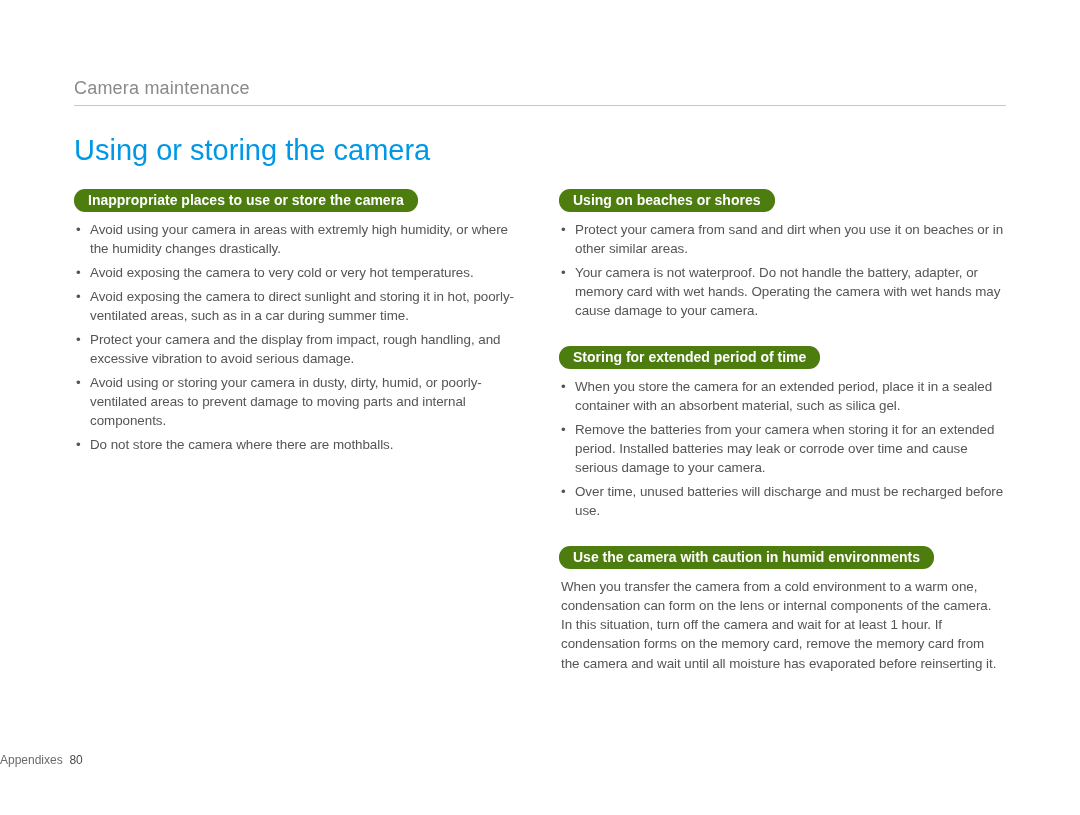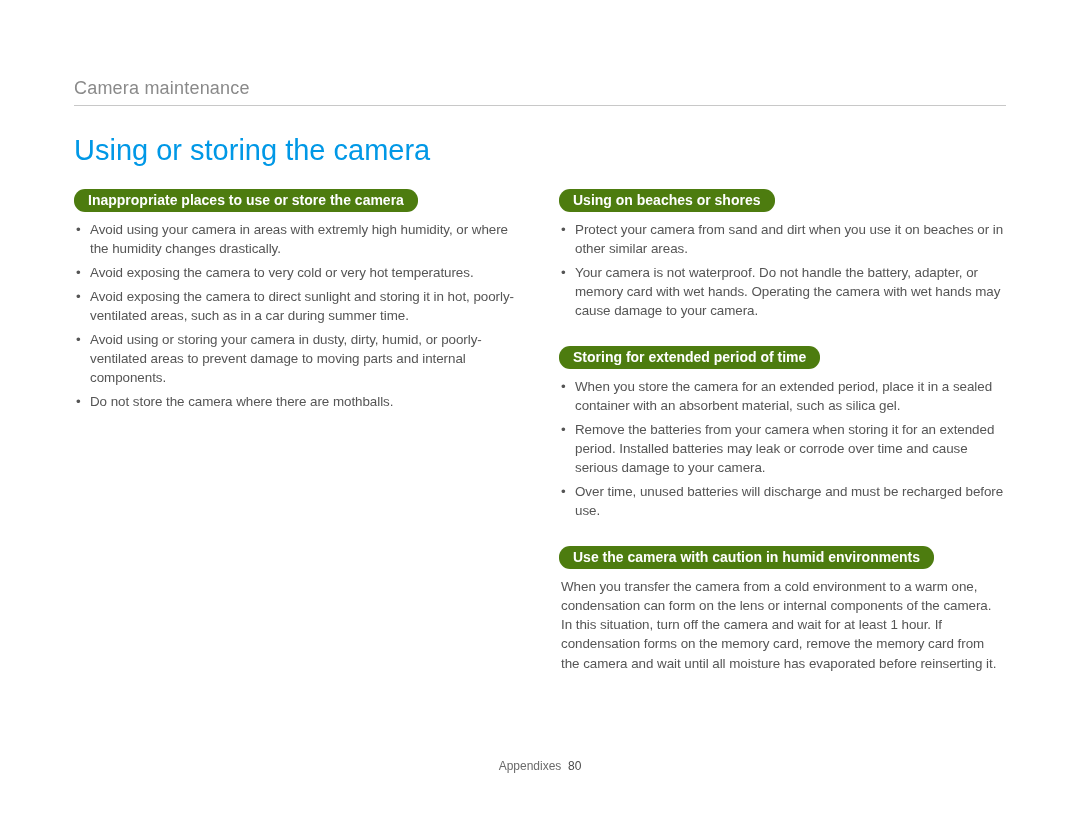--- a/index.html
+++ b/index.html
@@ -108,6 +108,7 @@
       <li>Avoid using your camera in areas with extremly high humidity, or where the humidity changes drastically.</li>
       <li>Avoid exposing the camera to very cold or very hot temperatures.</li>
       <li>Avoid exposing the camera to direct sunlight and storing it in hot, poorly-ventilated areas, such as in a car during summer time.</li>
+      <li>Protect your camera and the display from impact, rough handling, and excessive vibration to avoid serious damage.</li>
       <li>Avoid using or storing your camera in dusty, dirty, humid, or poorly-ventilated areas to prevent damage to moving parts and internal components.</li>
       <li>Do not store the camera where there are mothballs.</li>
     </ul>

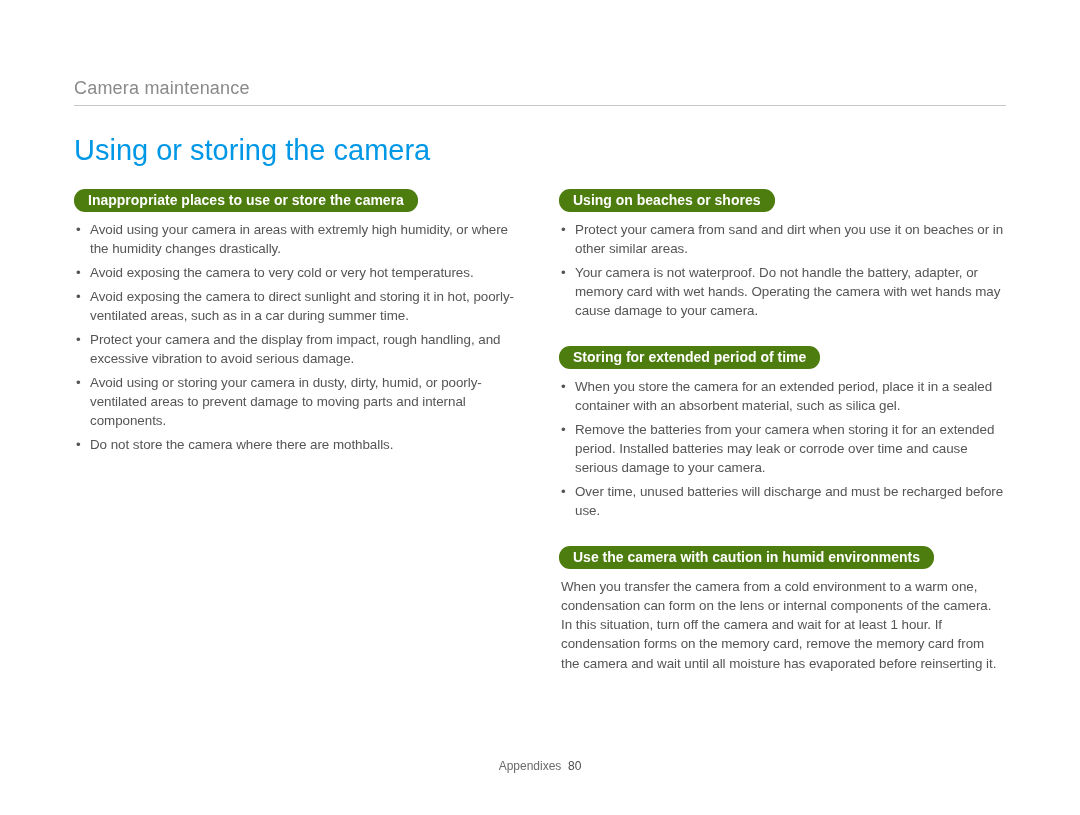--- a/index.html
+++ b/index.html
@@ -81,10 +81,10 @@
   }
   .footer {
     position: absolute;
-    bottom: 42px;
+    bottom: 48px;
     left: 0;
     width: 100%;
-    text-align: center;
+    text-align: left;
     font-size: 12px;
     color: #6a6a6a;
   }

